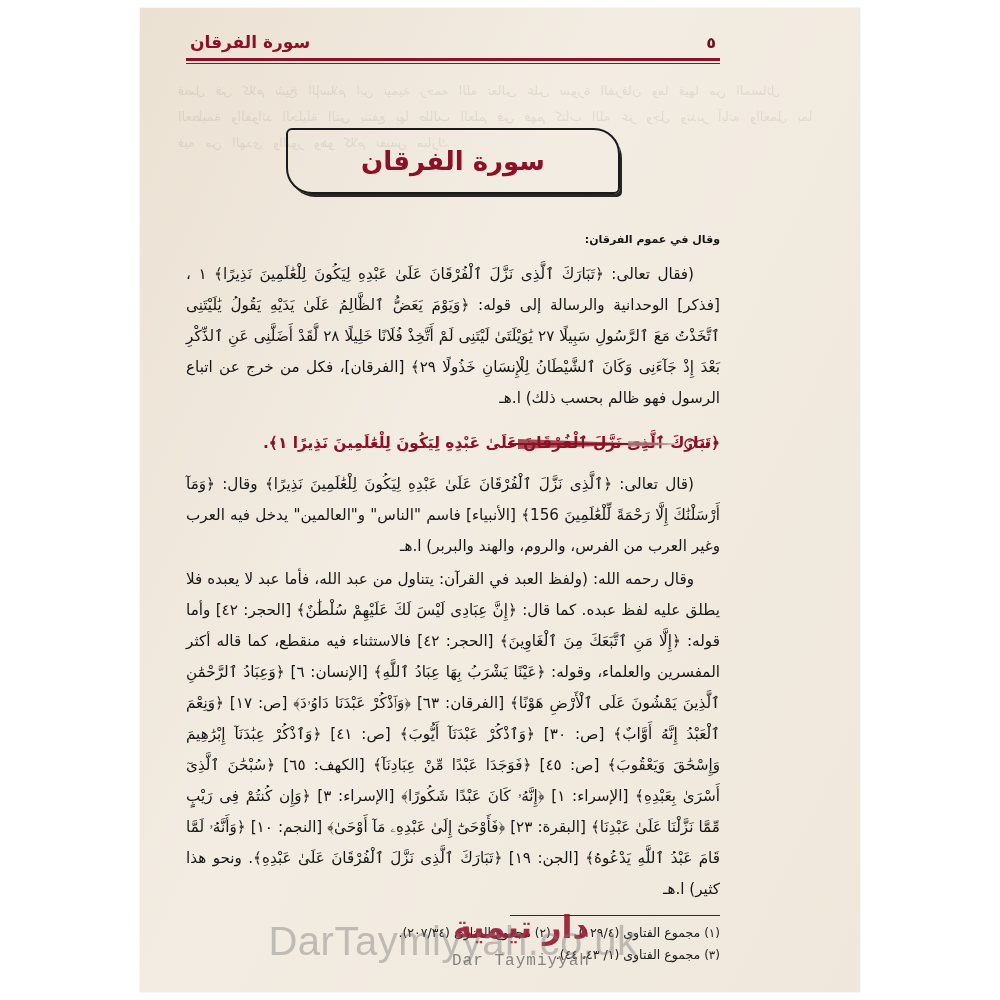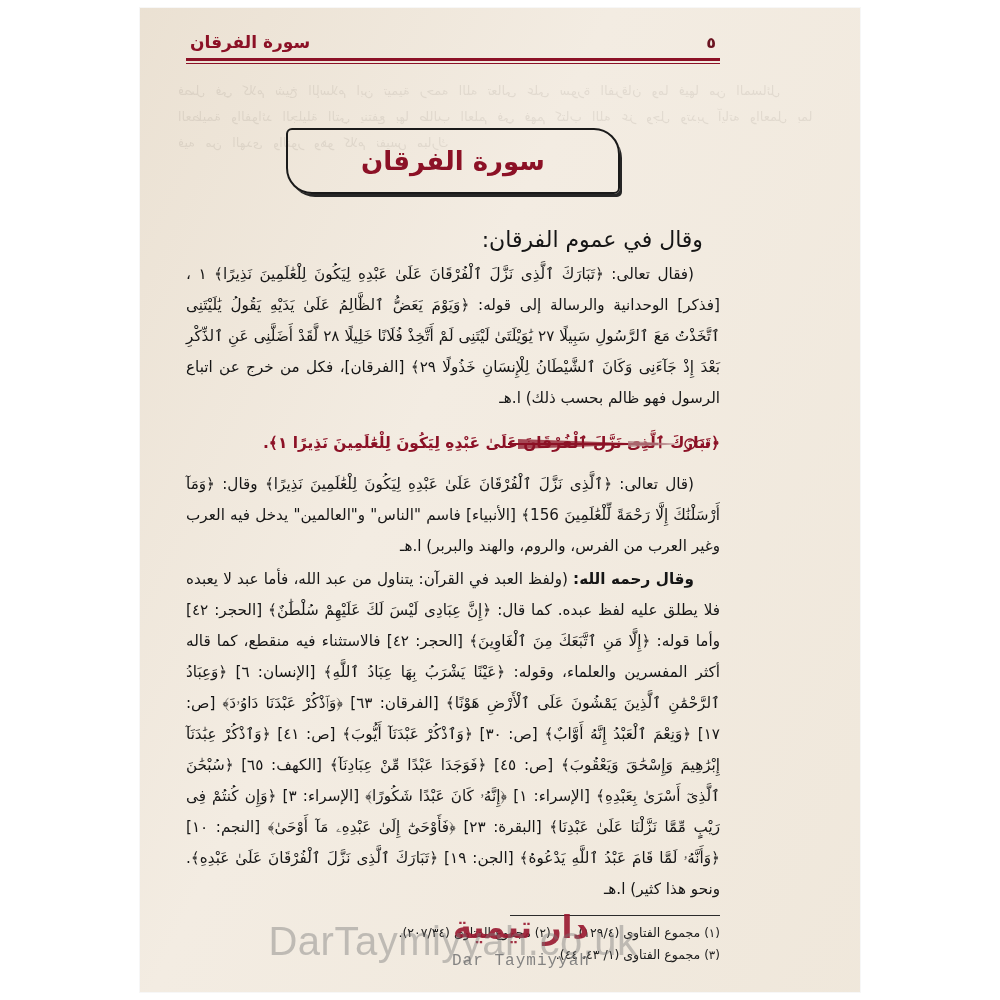--- a/index.html
+++ b/index.html
@@ -133,9 +133,9 @@
     font-size: 15.4px;
   }
   .heading {
-    font-weight: normal;
-    font-size: 22px;
-    margin: 14px 17px 4px 0;
+    font-weight: bold;
+    font-size: 11px;
+    margin: 14px 0 4px 0;
   }
 
   

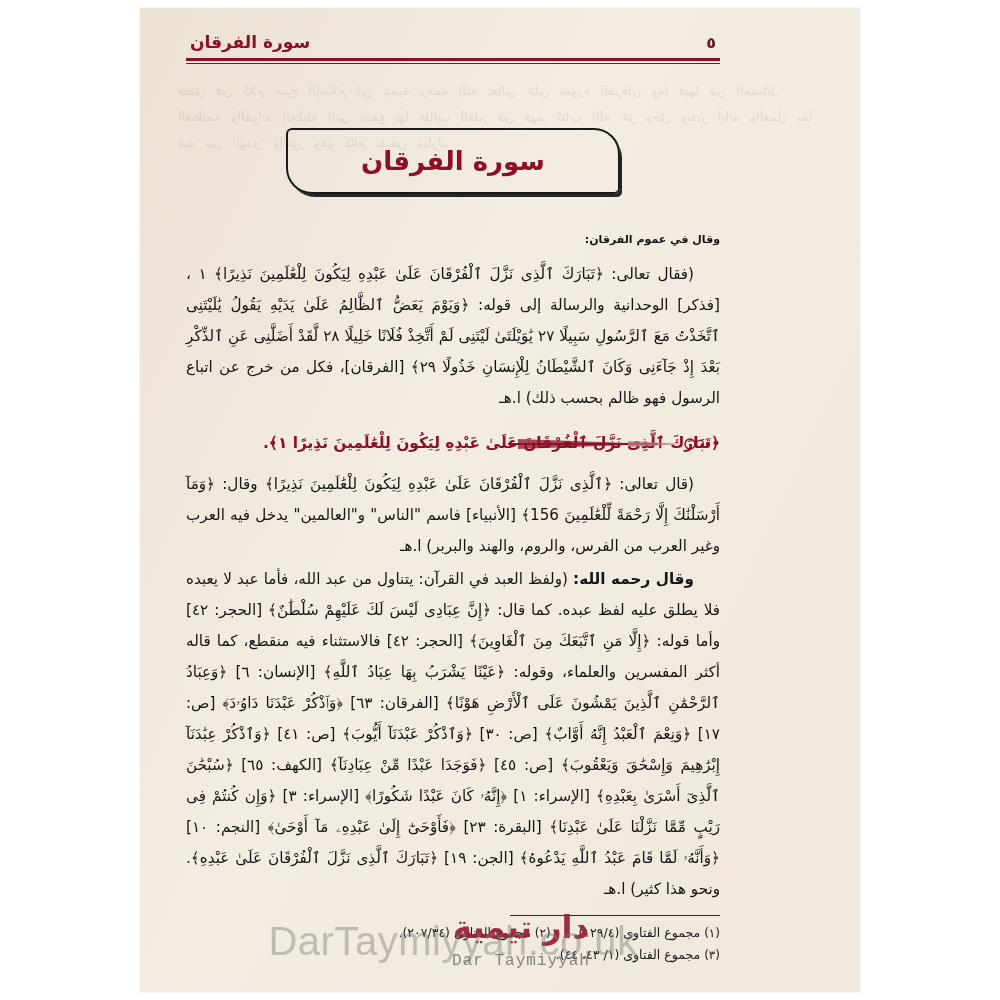--- a/index.html
+++ b/index.html
@@ -126,7 +126,7 @@
   p.indent {
     text-indent: 26px;
   }
-  .bold { font-weight: bold; }
+  .bold { font-weight: normal; }
   .q {
     color: #8c1126;
     font-weight: bold;

